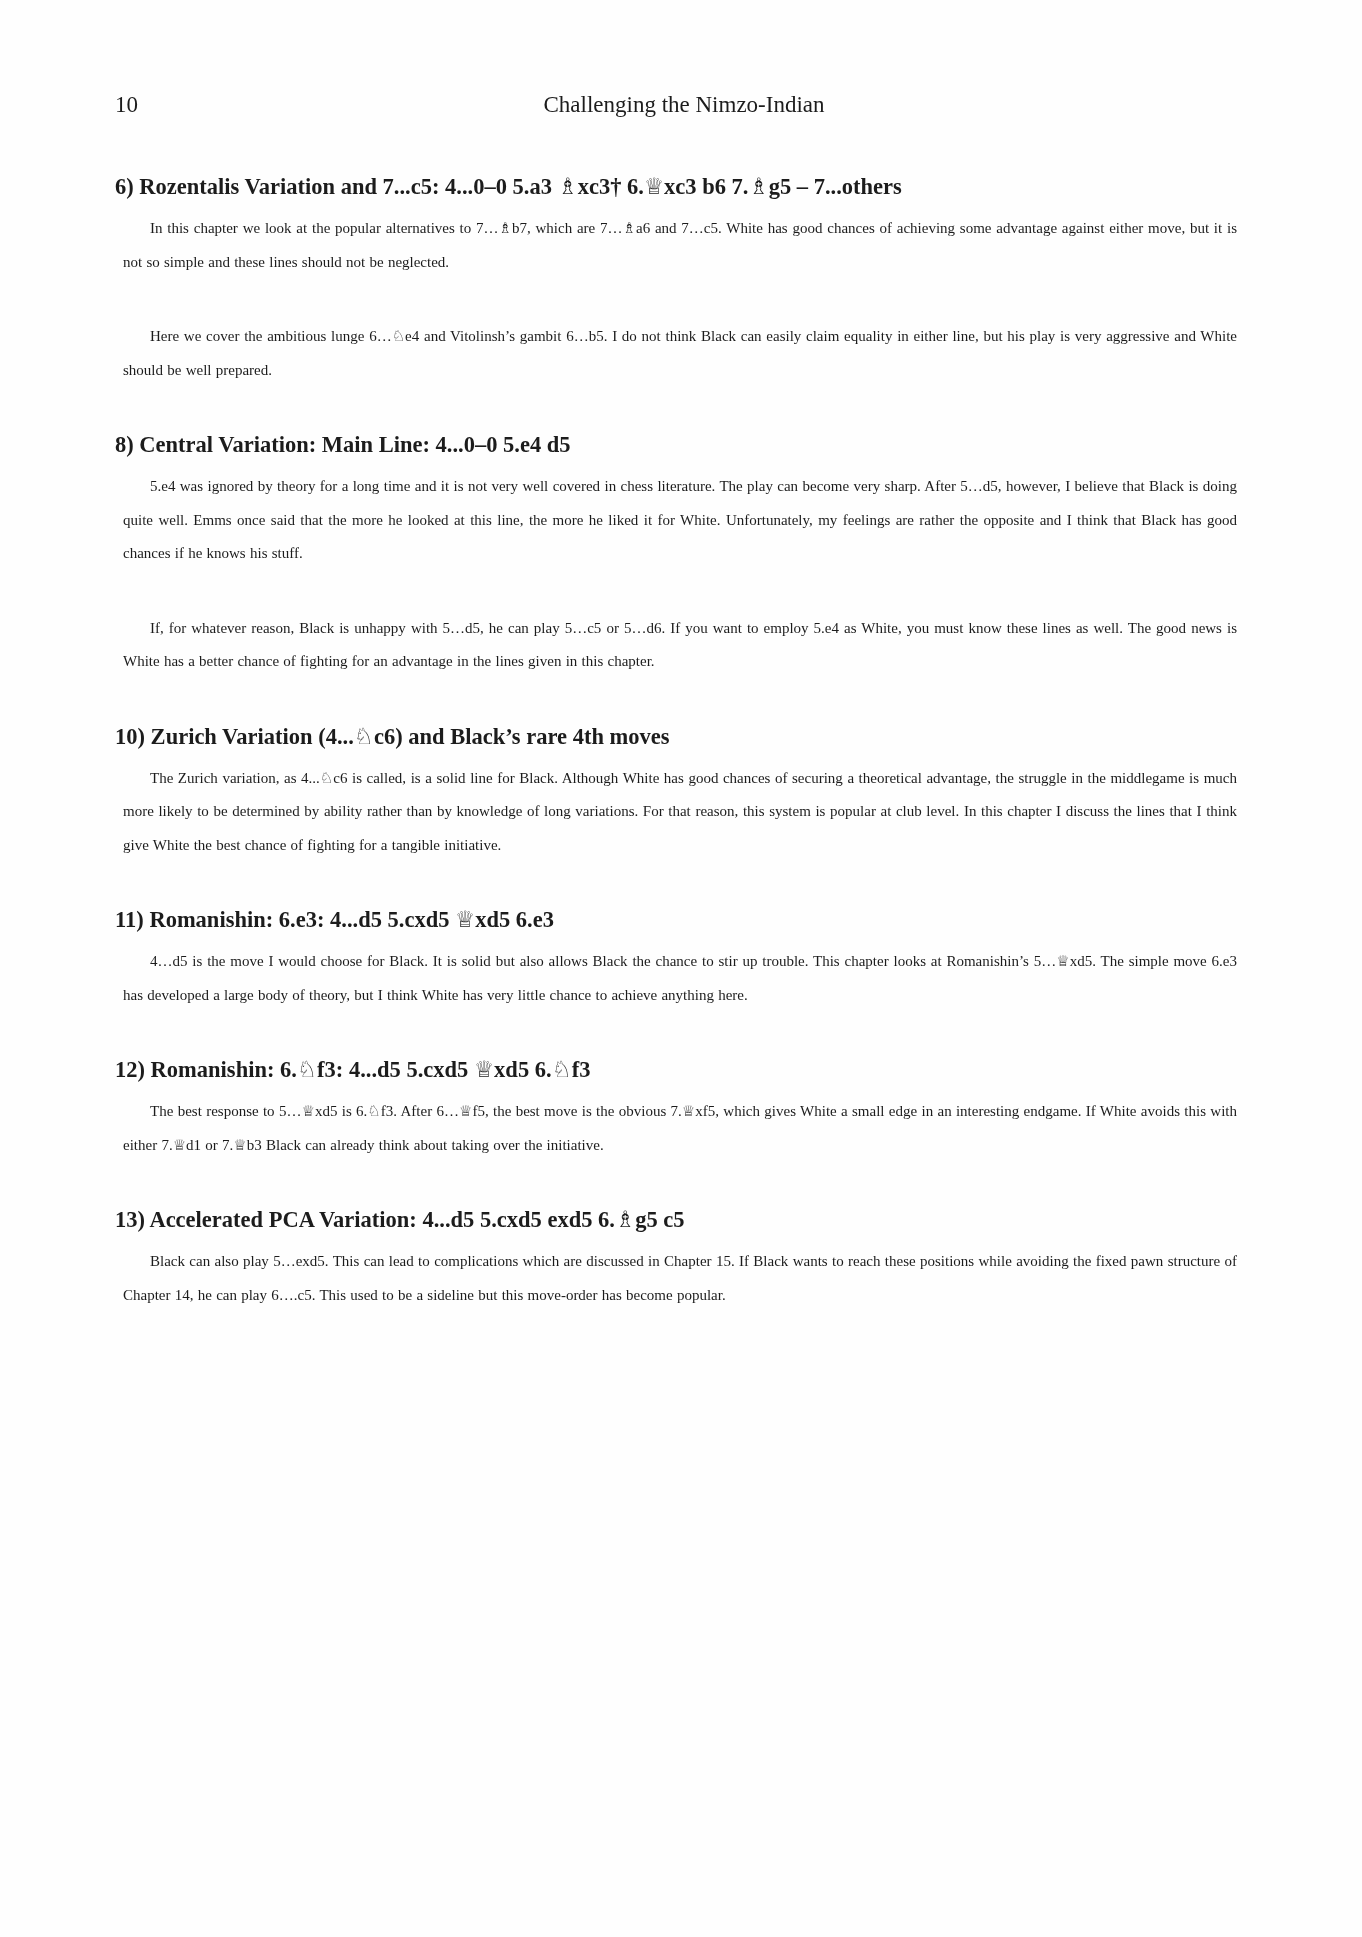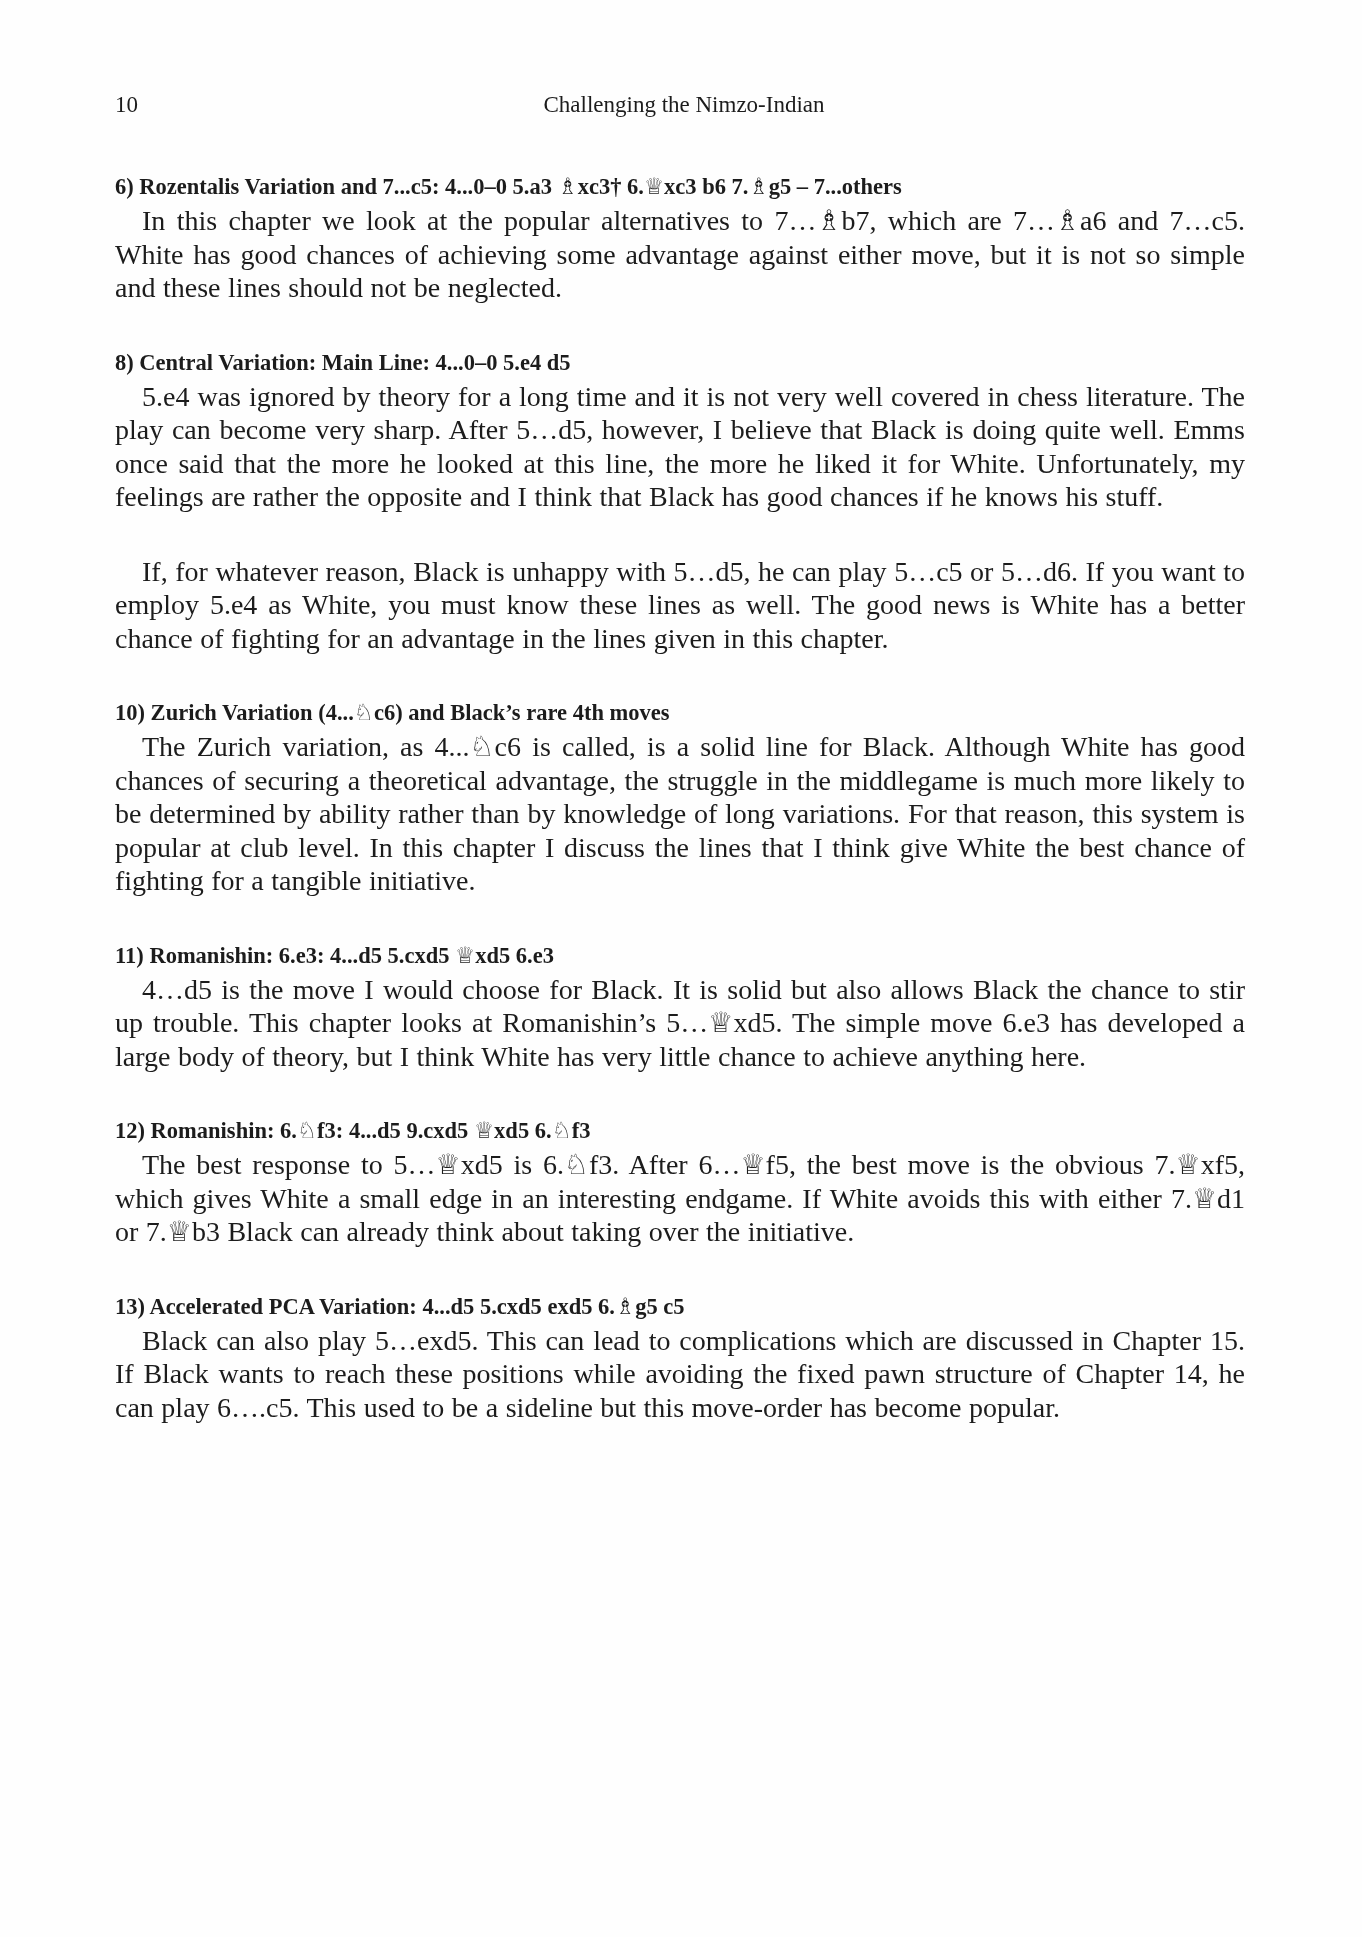--- a/index.html
+++ b/index.html
@@ -42,9 +42,9 @@
     margin: 0;
   }
   .section-body {
-    font-size: 28px;
+    font-size: 15px;
     line-height: 33.5px;
-    margin: 0;
+    margin: 8px;
     text-align: justify;
     text-indent: 27px;
     word-spacing: 0.5px;

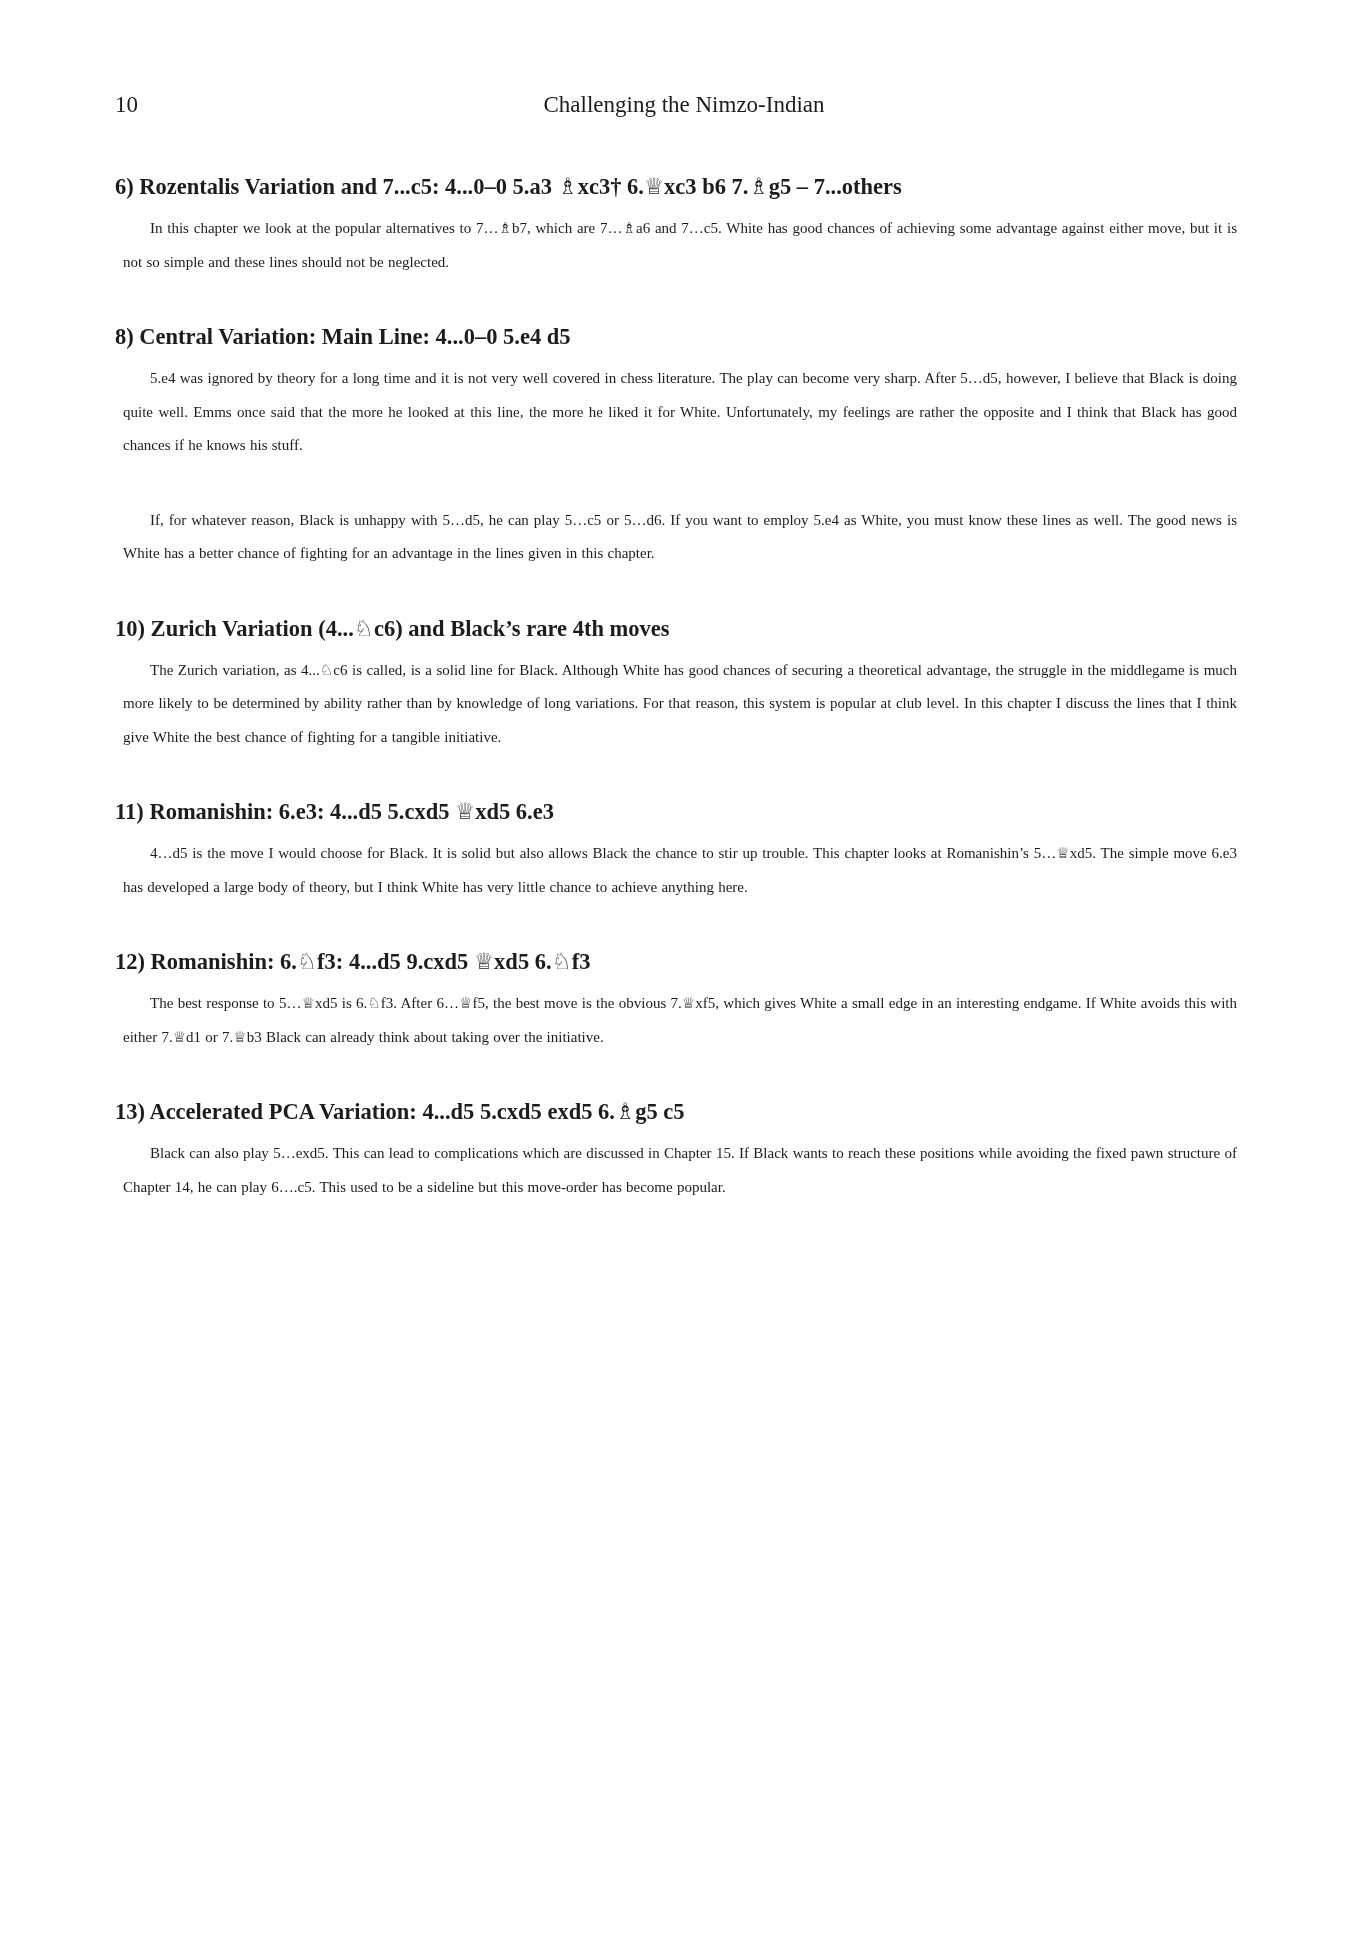--- a/index.html
+++ b/index.html
@@ -66,6 +66,7 @@
     </section>
 
     <section class="section">
+      <p class="section-body">Here we cover the ambitious lunge 6…♘e4 and Vitolinsh’s gambit 6…b5. I do not think Black can easily claim equality in either line, but his play is very aggressive and White should be well prepared.</p>
     </section>
 
     <section class="section">

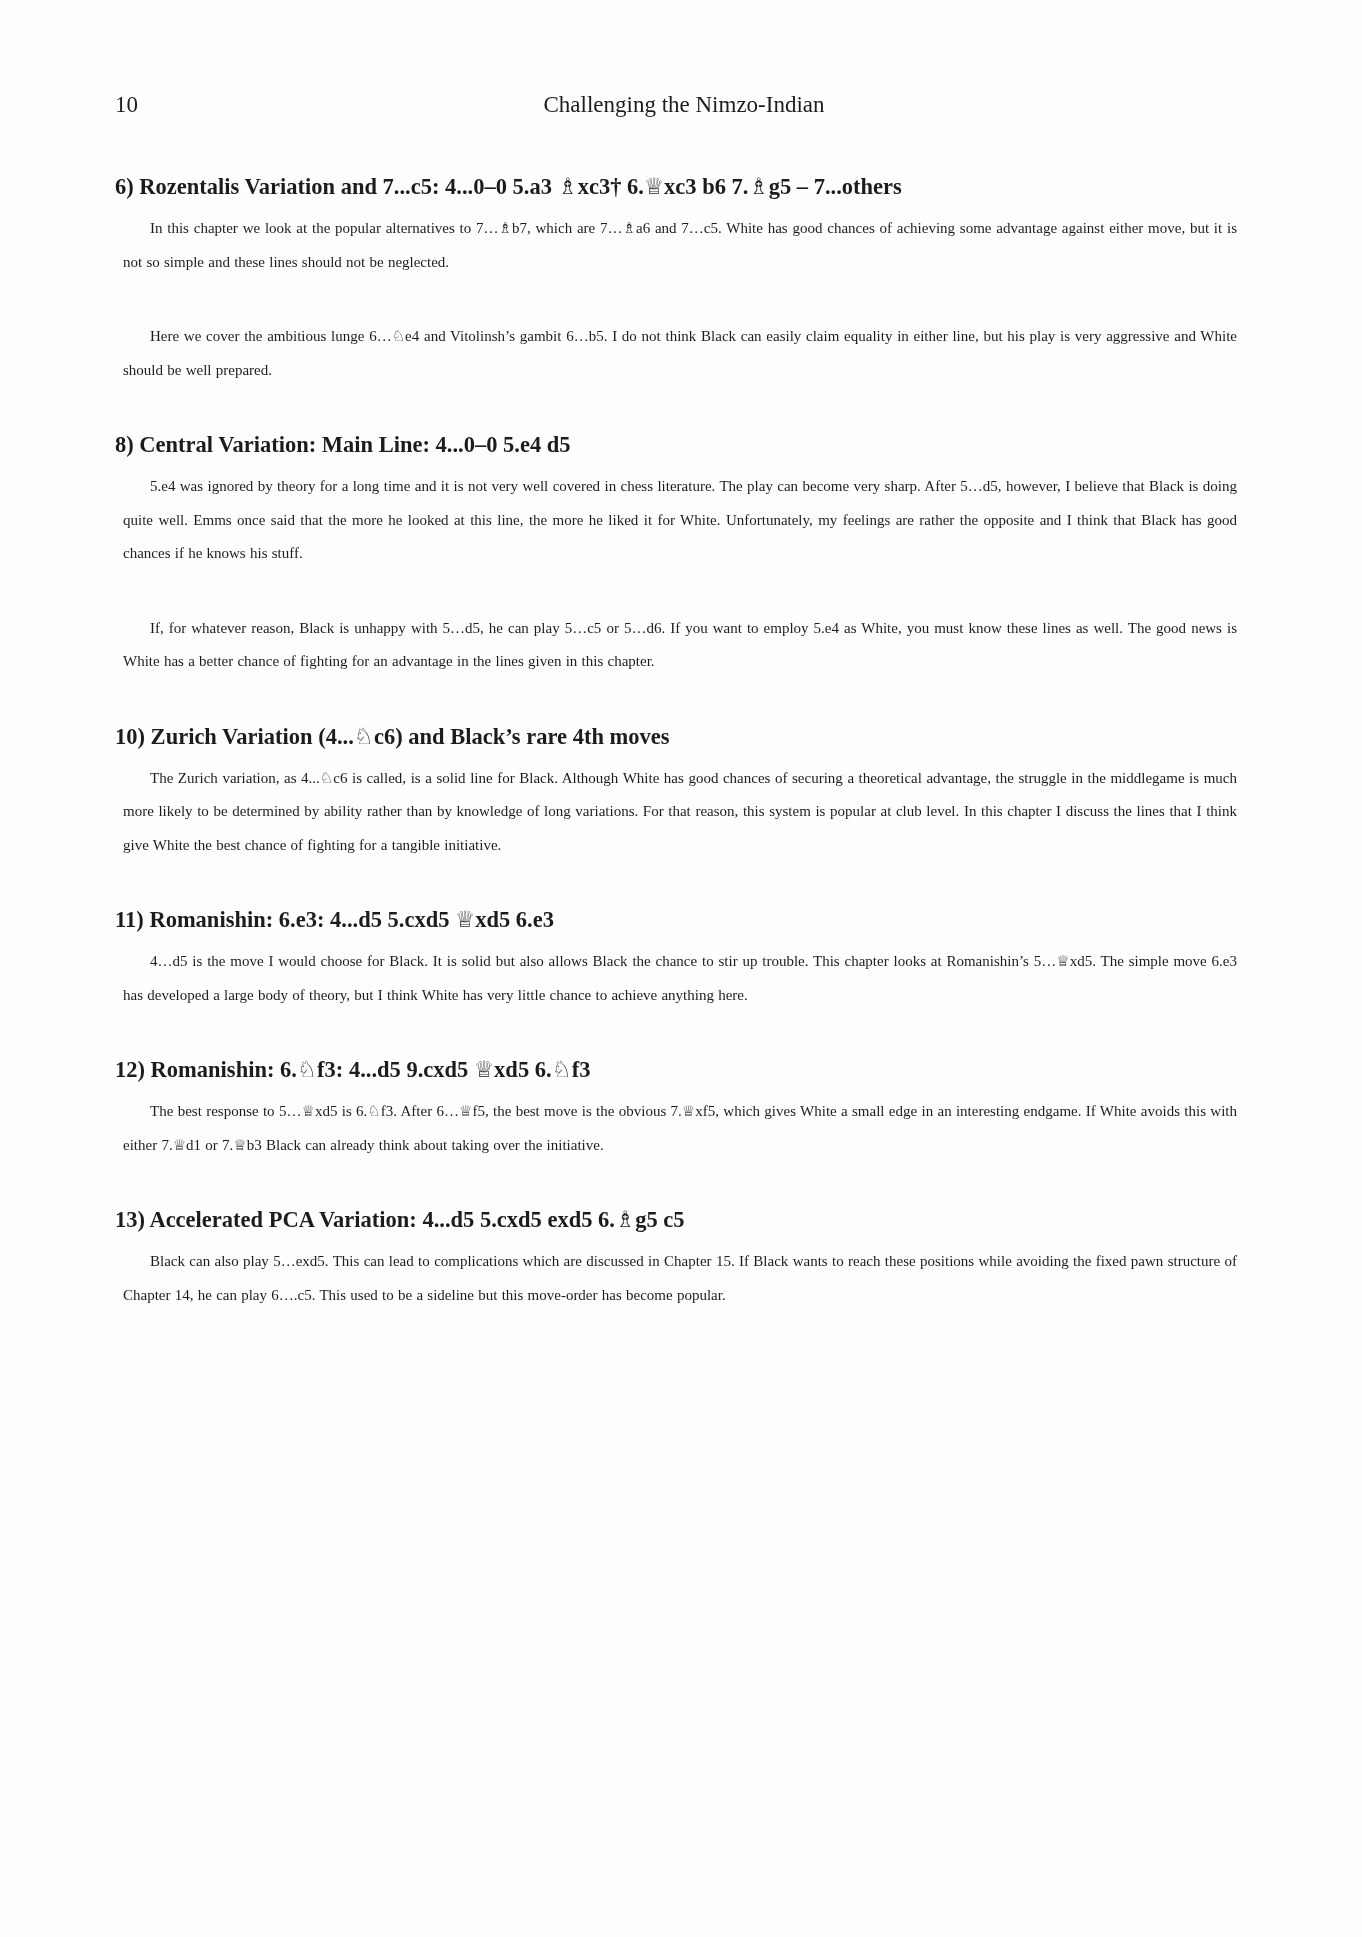--- a/index.html
+++ b/index.html
@@ -89,7 +89,7 @@
     </section>
 
     <section class="section">
-      <h2 class="section-heading">12) Romanishin: 6.♘f3: 4...d5 9.cxd5 ♕xd5 6.♘f3</h2>
+      <h2 class="section-heading">12) Romanishin: 6.♘f3: 4...d5 5.cxd5 ♕xd5 6.♘f3</h2>
       <p class="section-body">The best response to 5…♕xd5 is 6.♘f3. After 6…♕f5, the best move is the obvious 7.♕xf5, which gives White a small edge in an interesting endgame. If White avoids this with either 7.♕d1 or 7.♕b3 Black can already think about taking over the initiative.</p>
     </section>
 

